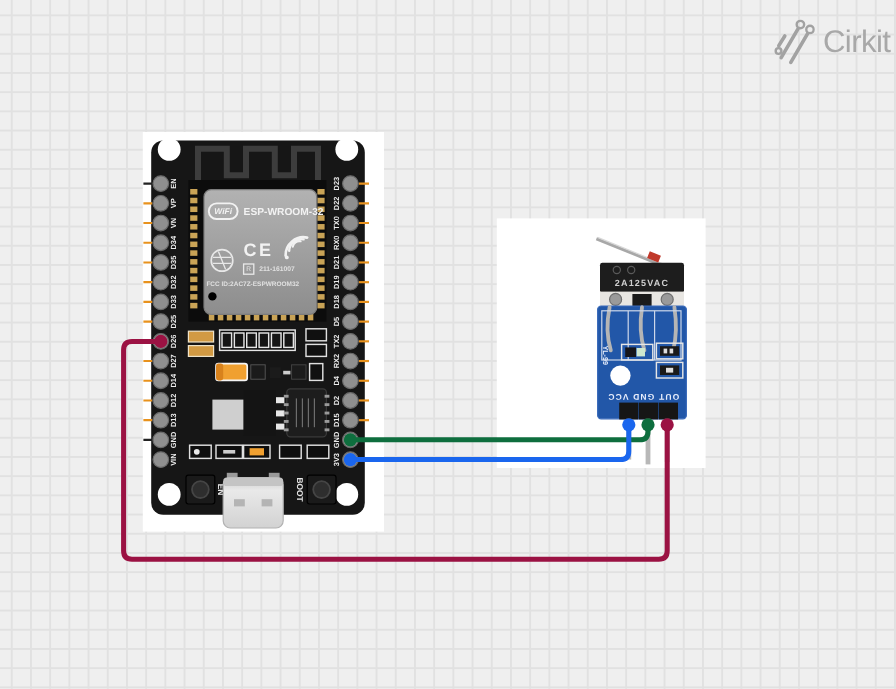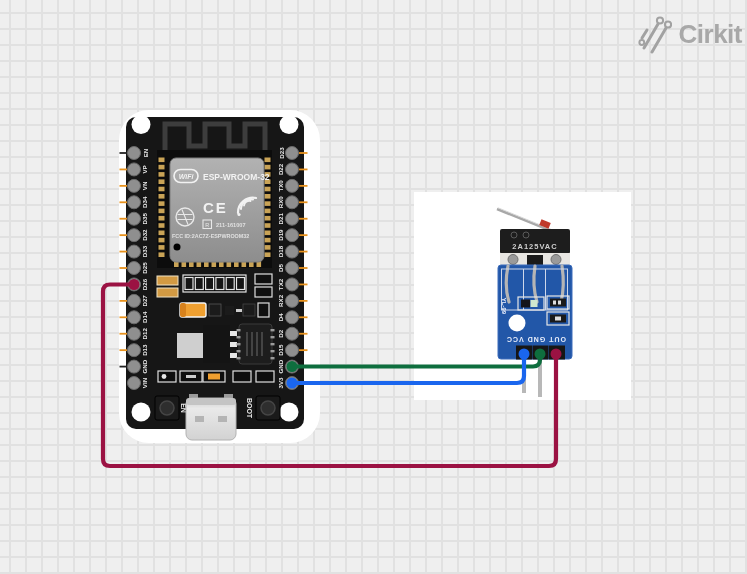--- a/index.html
+++ b/index.html
@@ -16,7 +16,7 @@
   .abs{position:absolute;}
   
   .brand{top:14px;right:5px;display:flex;align-items:center;gap:7px;}
-  .brand-regular{font-size:26px;font-weight:700;color:#a8a8a8;letter-spacing:-0.5px;text-align:center;}
+  .brand-regular{font-size:26px;font-weight:400;color:#a8a8a8;letter-spacing:-0.5px;text-align:center;}
   .brand-bold{font-size:26px;font-weight:700;color:#9c9c9c;letter-spacing:-0.5px;margin-left:5px;}
   
   .component-photo{background:#ffffff;}

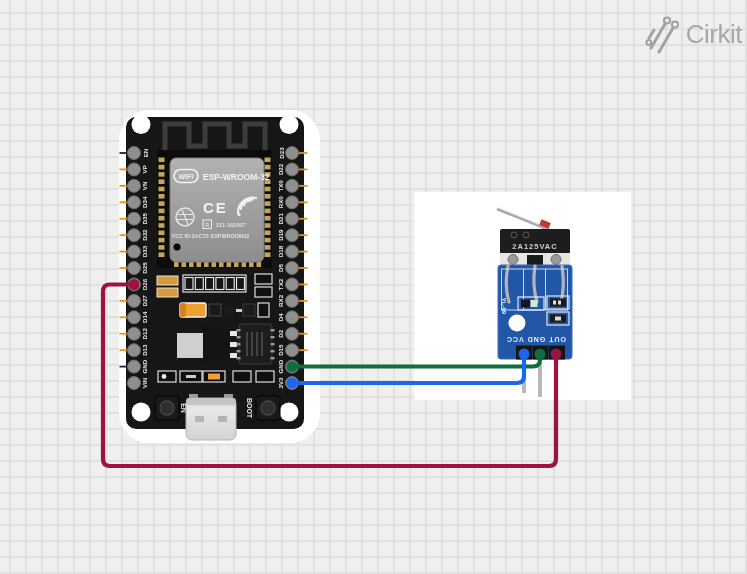--- a/index.html
+++ b/index.html
@@ -42,7 +42,7 @@
   <span class="brand-regular">Cirkit</span>
 </div>
 
-<div class="abs component-photo" style="left:119px;top:110px;width:201px;height:333px;border-radius:30px;">
+<div class="abs component-photo" style="left:119px;top:110px;width:201px;height:333px;">
   <svg width="201" height="333" viewBox="0 0 201 333">
     <defs>
       <linearGradient id="shieldGrad" x1="0" y1="0" x2="0" y2="1">

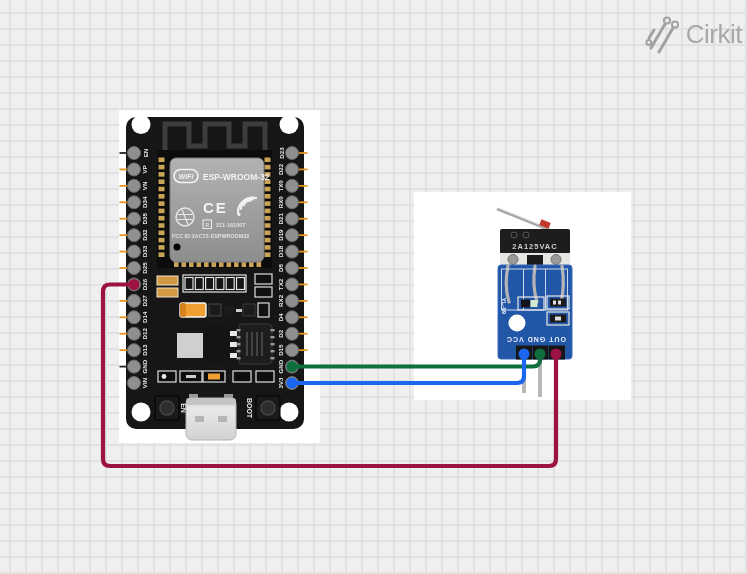--- a/index.html
+++ b/index.html
@@ -309,7 +309,7 @@
   </svg>
 </div>
 
-<div class="abs component-photo" style="left:414px;top:182px;width:217px;height:208px;margin-top:10px;">
+<div class="abs component-photo" style="left:414px;top:182px;width:174px;height:208px;">
   <svg width="217" height="208" viewBox="0 0 217 208">
 
     <line x1="83" y1="17" x2="150" y2="44" stroke="#a8a8a8" stroke-width="2.6"></line>

